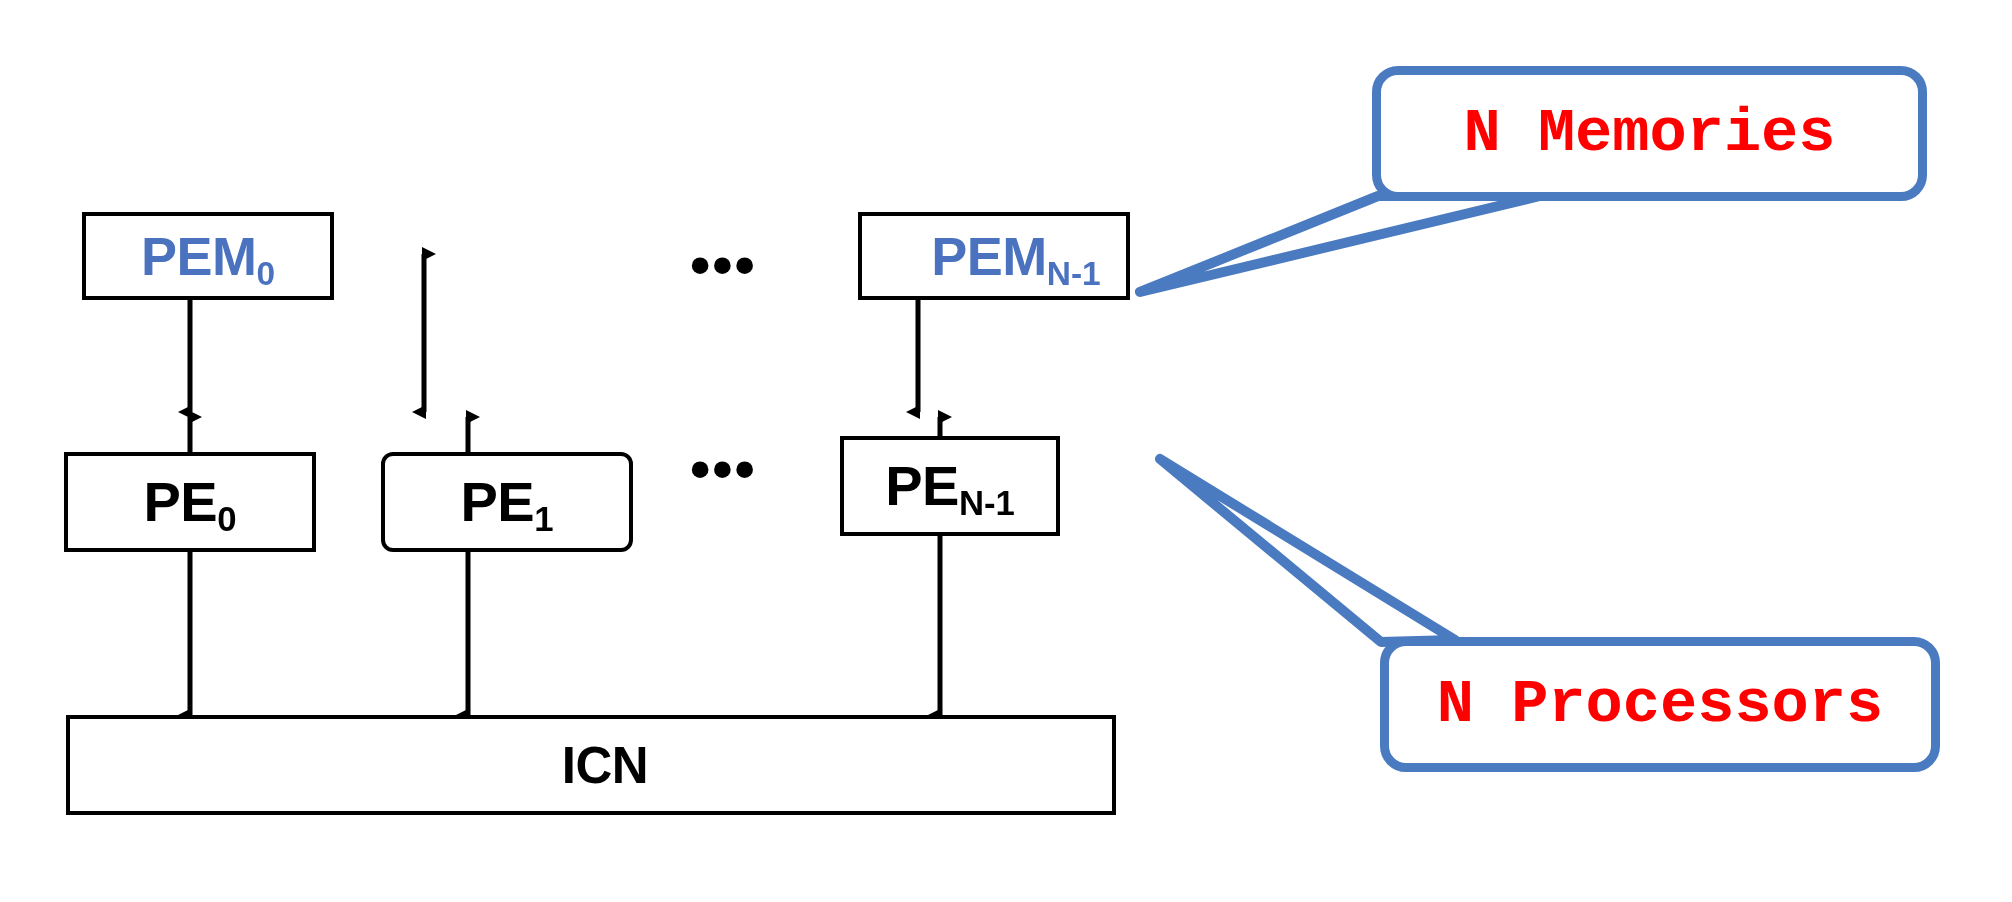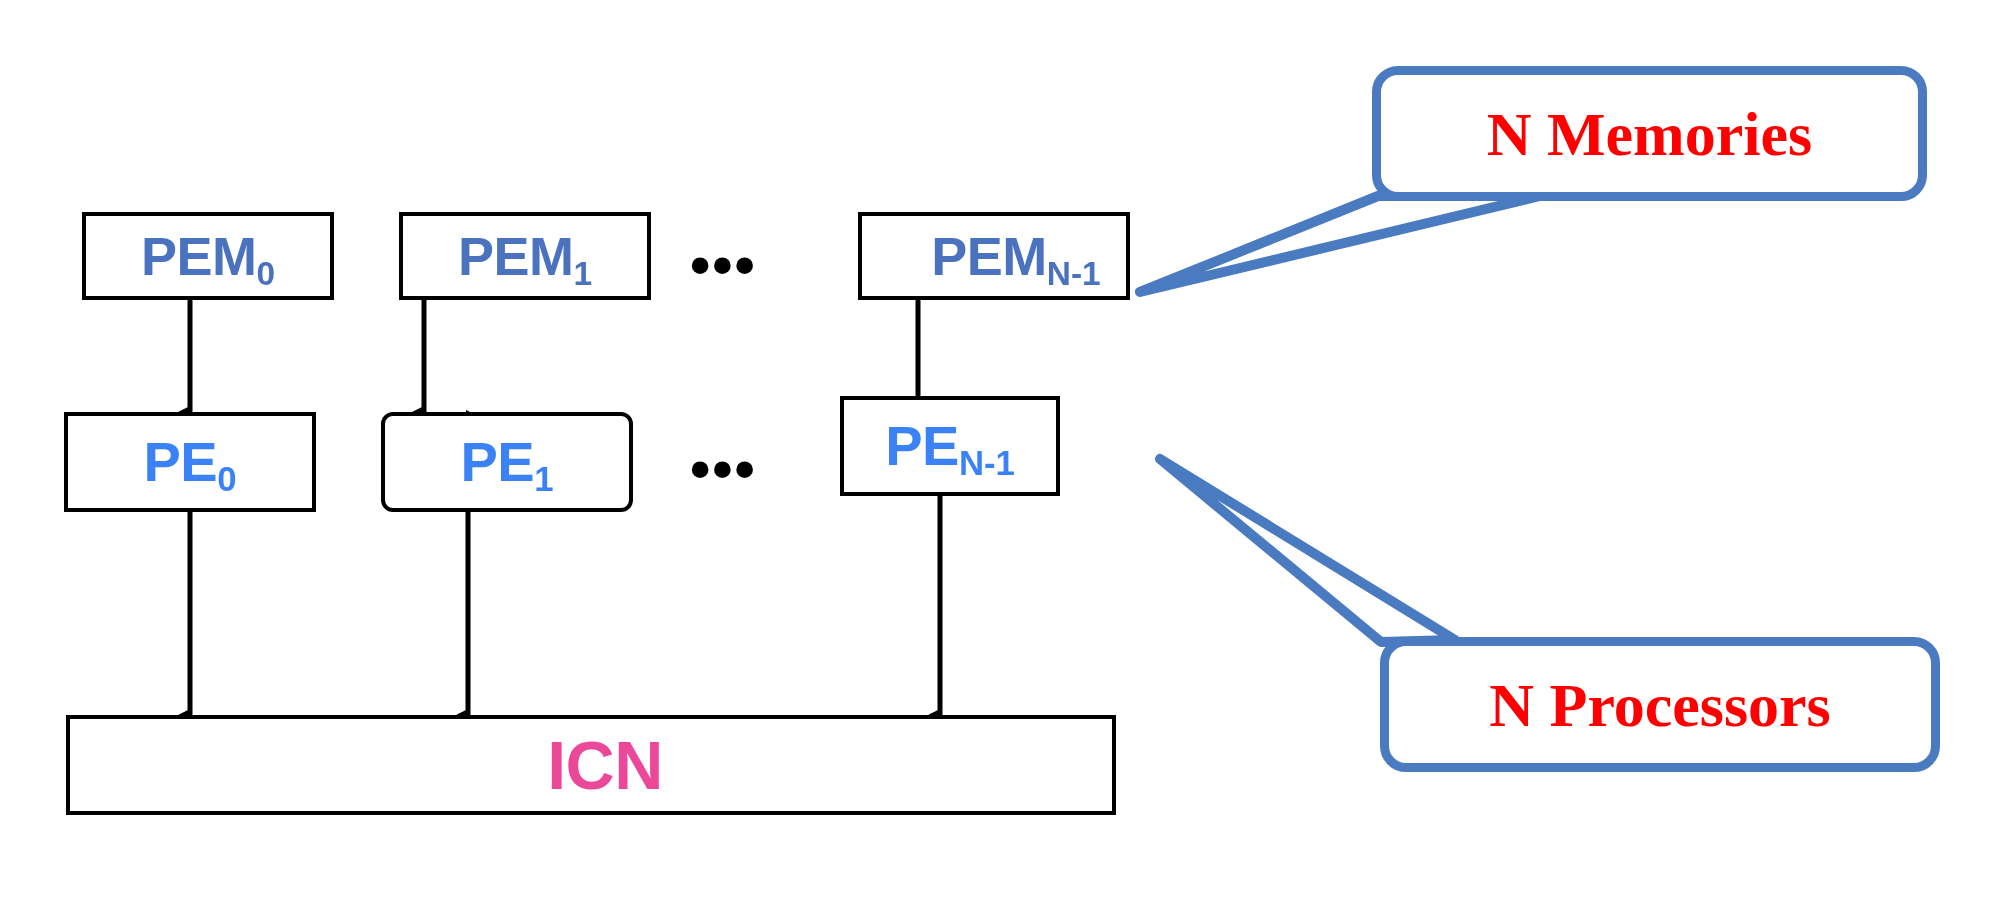--- a/index.html
+++ b/index.html
@@ -77,7 +77,7 @@
     justify-content: center;
   }
   .callout-text {
-    font-family: Liberation Serif, serif;
+    font-family: Liberation Mono, monospace;
     font-weight: bold;
     color: #ff0000;
     font-size: 62px;

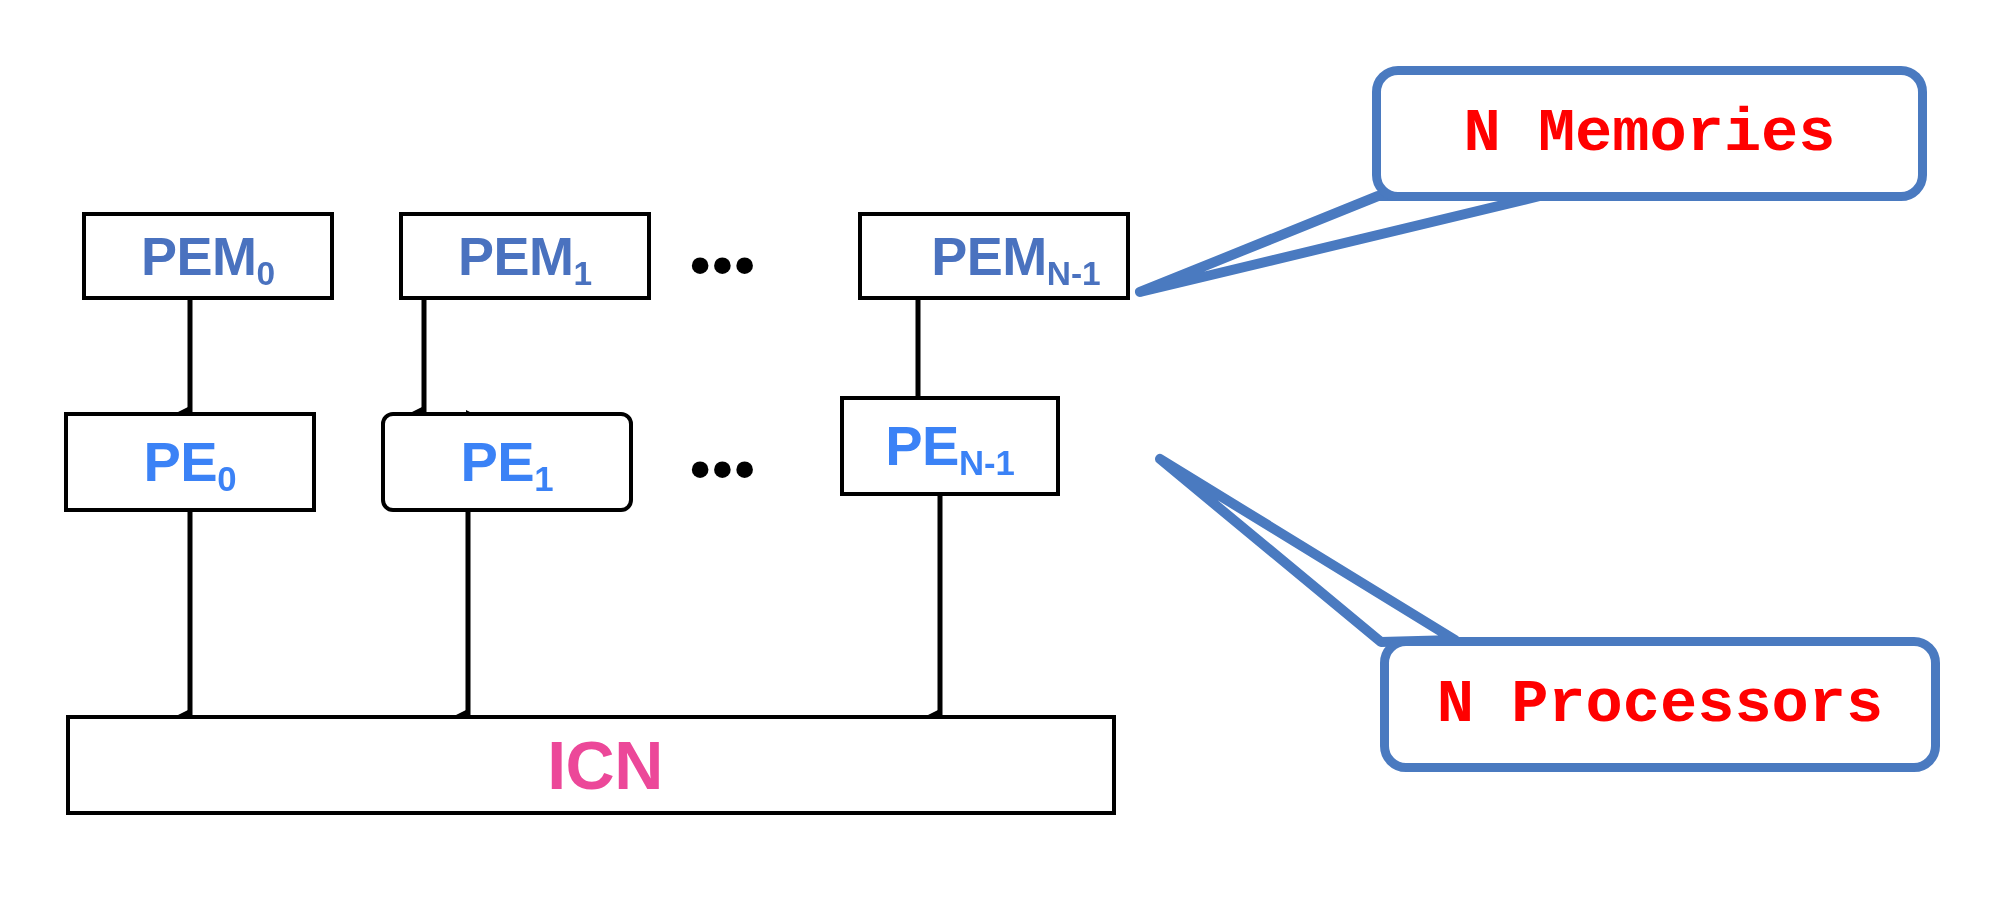--- a/index.html
+++ b/index.html
@@ -134,11 +134,6 @@
     </span>
   </div>
 
-  <div class="node-box pem-box" style="left:381px; top:212px; width:252px; height:88px;">
-    <span class="node-label">
-      <span>PEM</span><sub>1</sub>
-    </span>
-  </div>
 
   <div class="ellipsis" style="left:690px; top:236px;">•••</div>
 

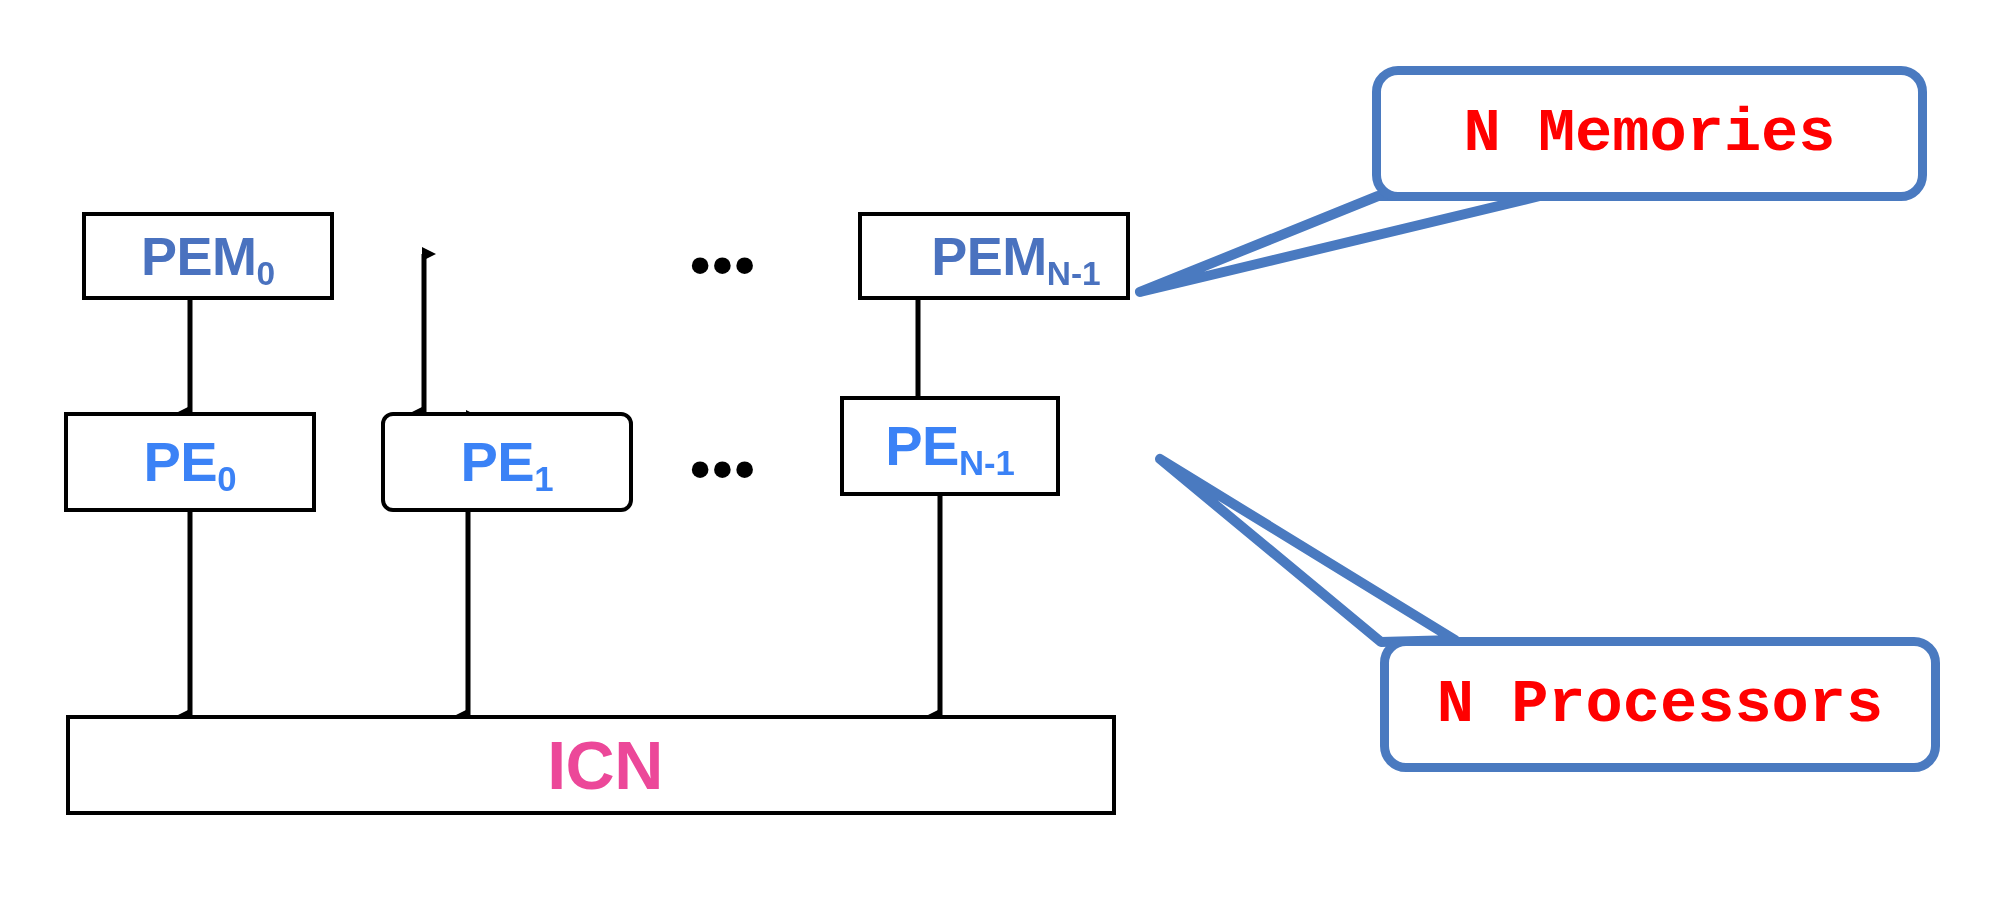--- a/index.html
+++ b/index.html
@@ -39,8 +39,9 @@
     margin-left: 18px;
   }
   .pe-box {
-    color: #3b82f6;
+    color: #000000;
     font-size: 56px;
+    margin-top: 40px;
   }
   .icn-box {
     color: #ec4899;

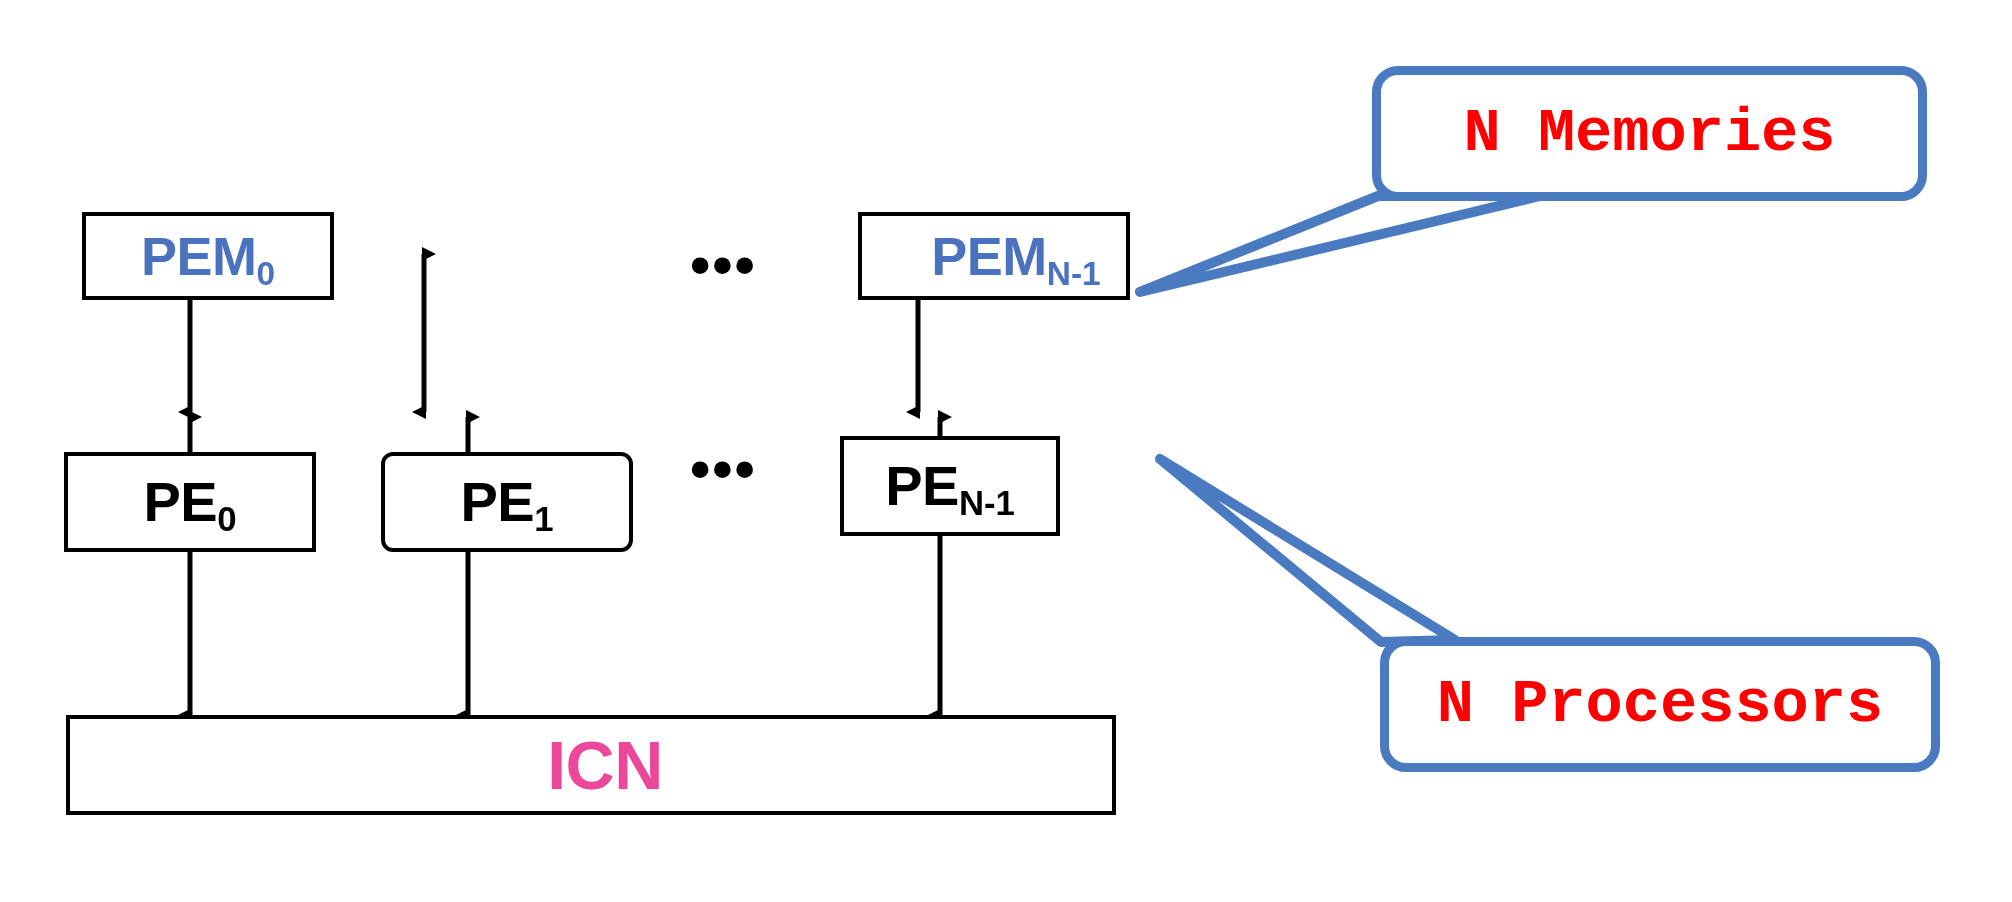--- a/index.html
+++ b/index.html
@@ -44,8 +44,8 @@
     margin-top: 40px;
   }
   .icn-box {
-    color: #ec4899;
-    font-size: 68px;
+    color: #000000;
+    font-size: 51px;
     padding-left: 28px;
   }
   .node-label {

